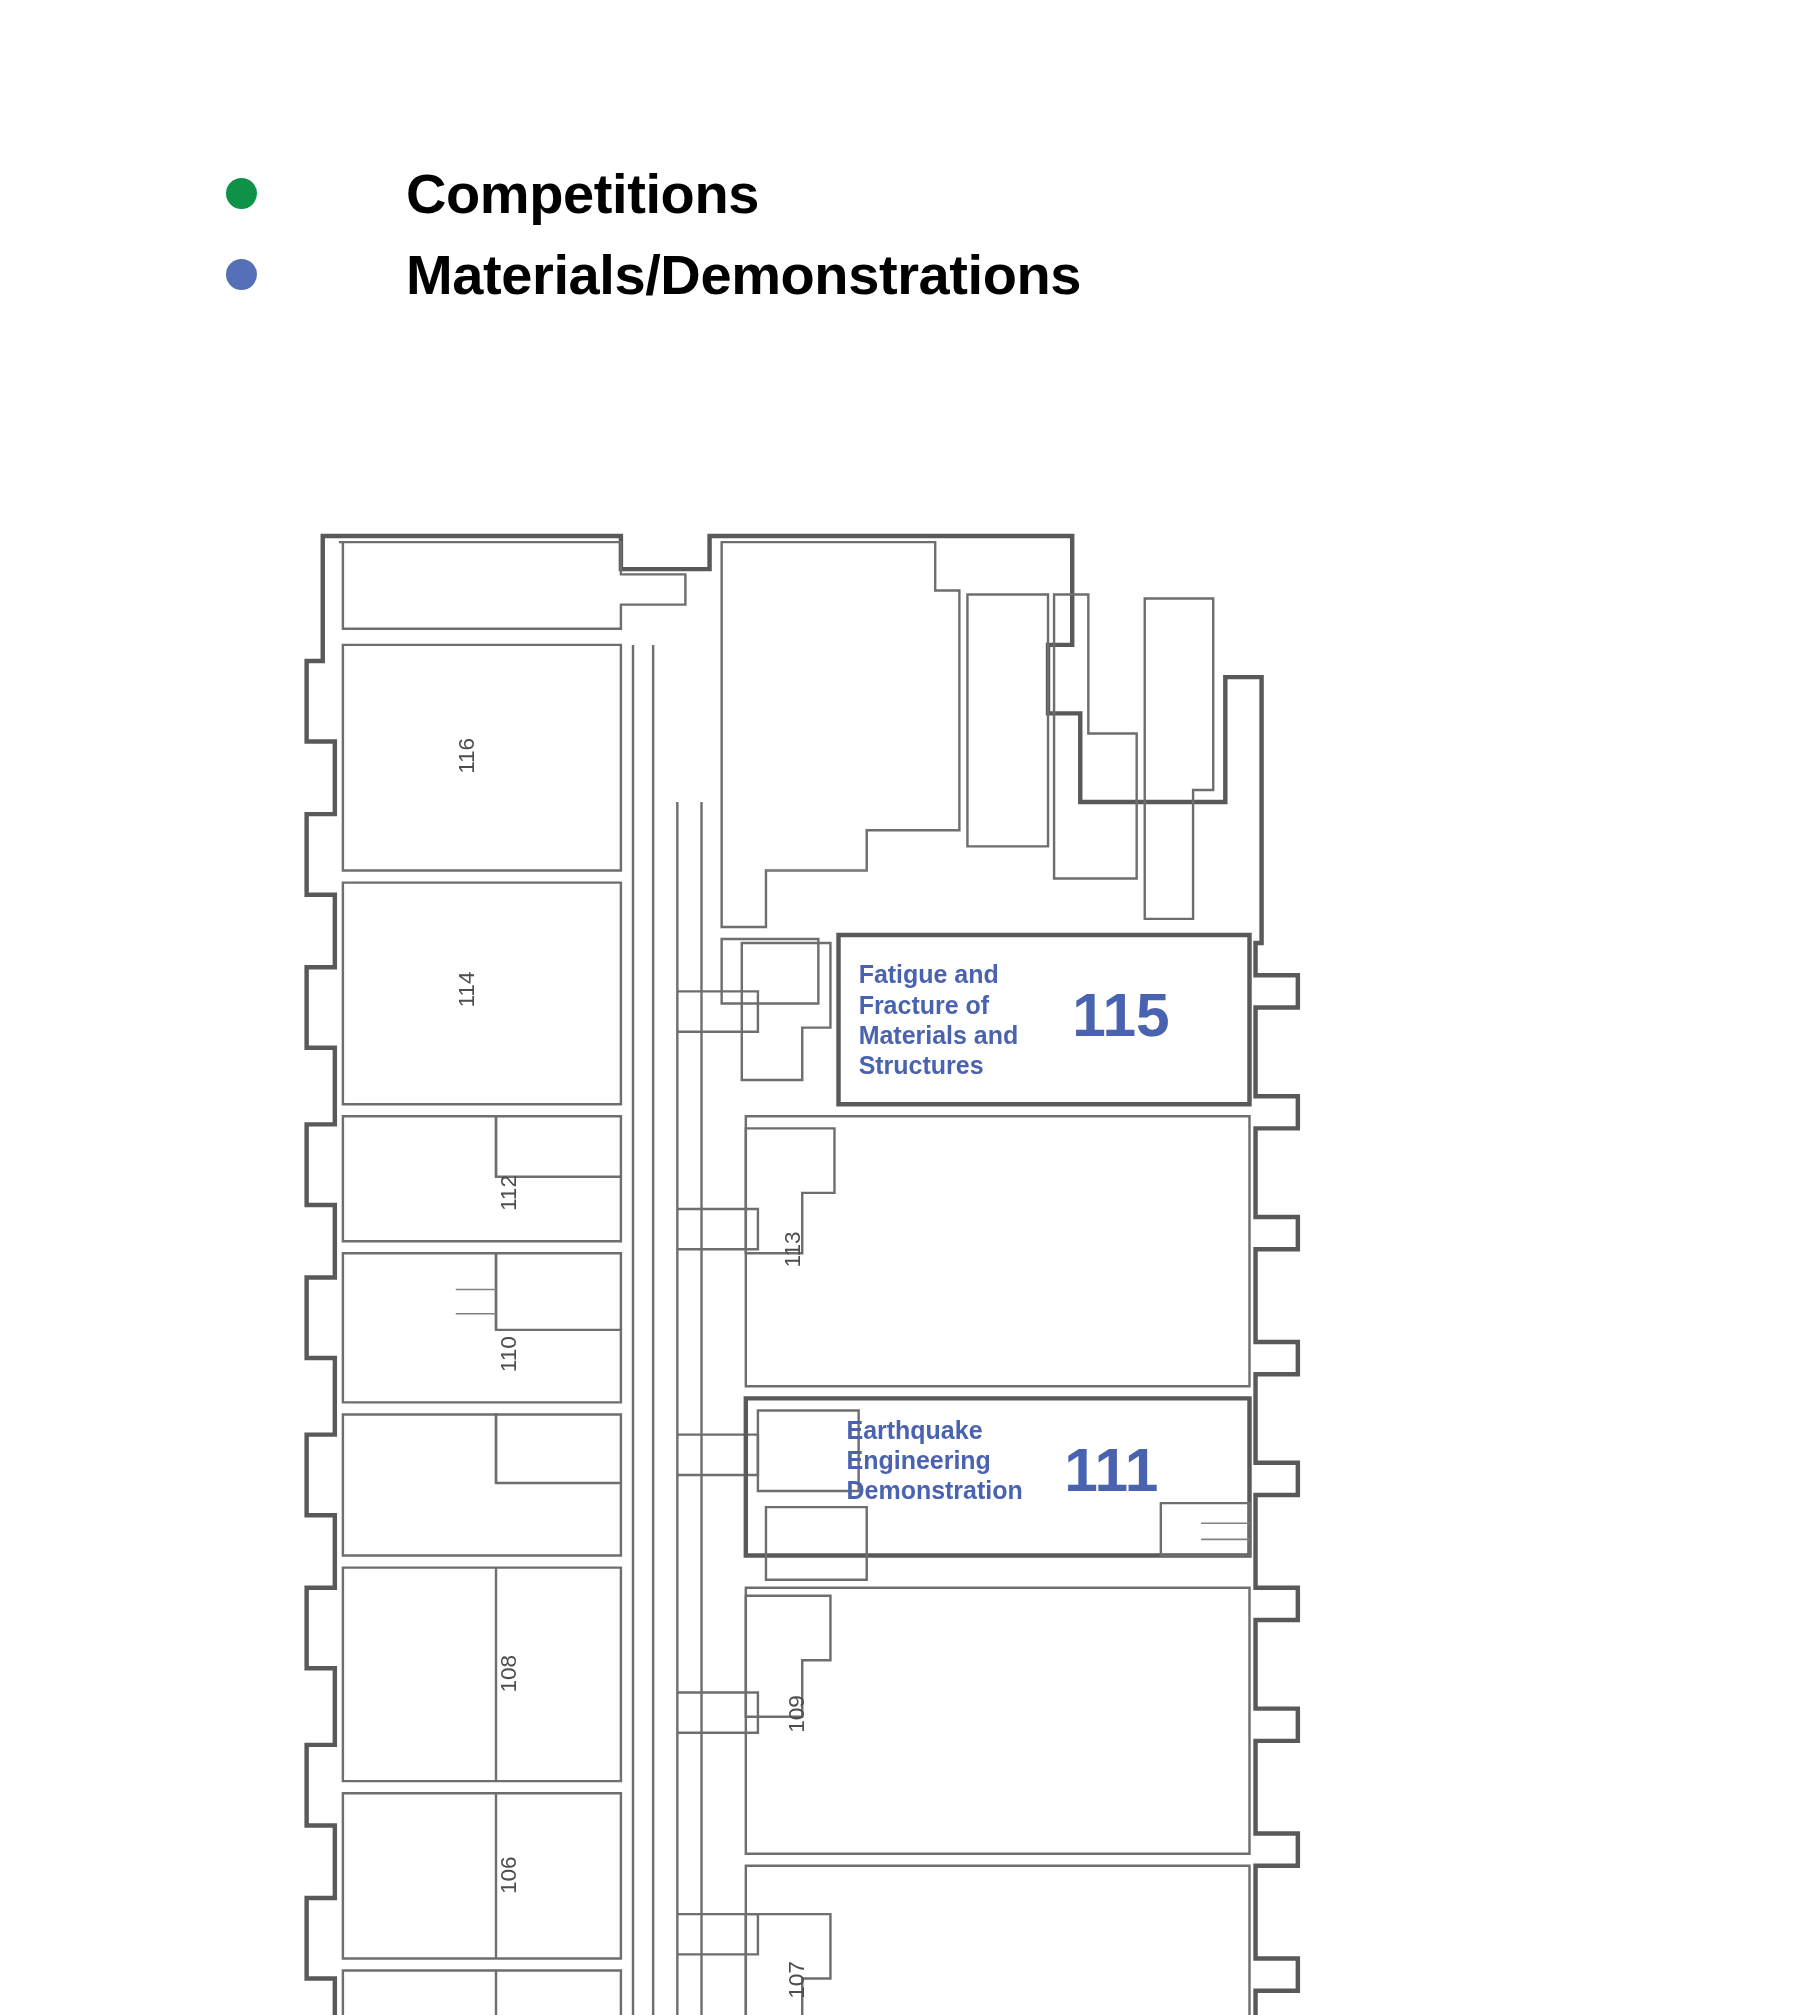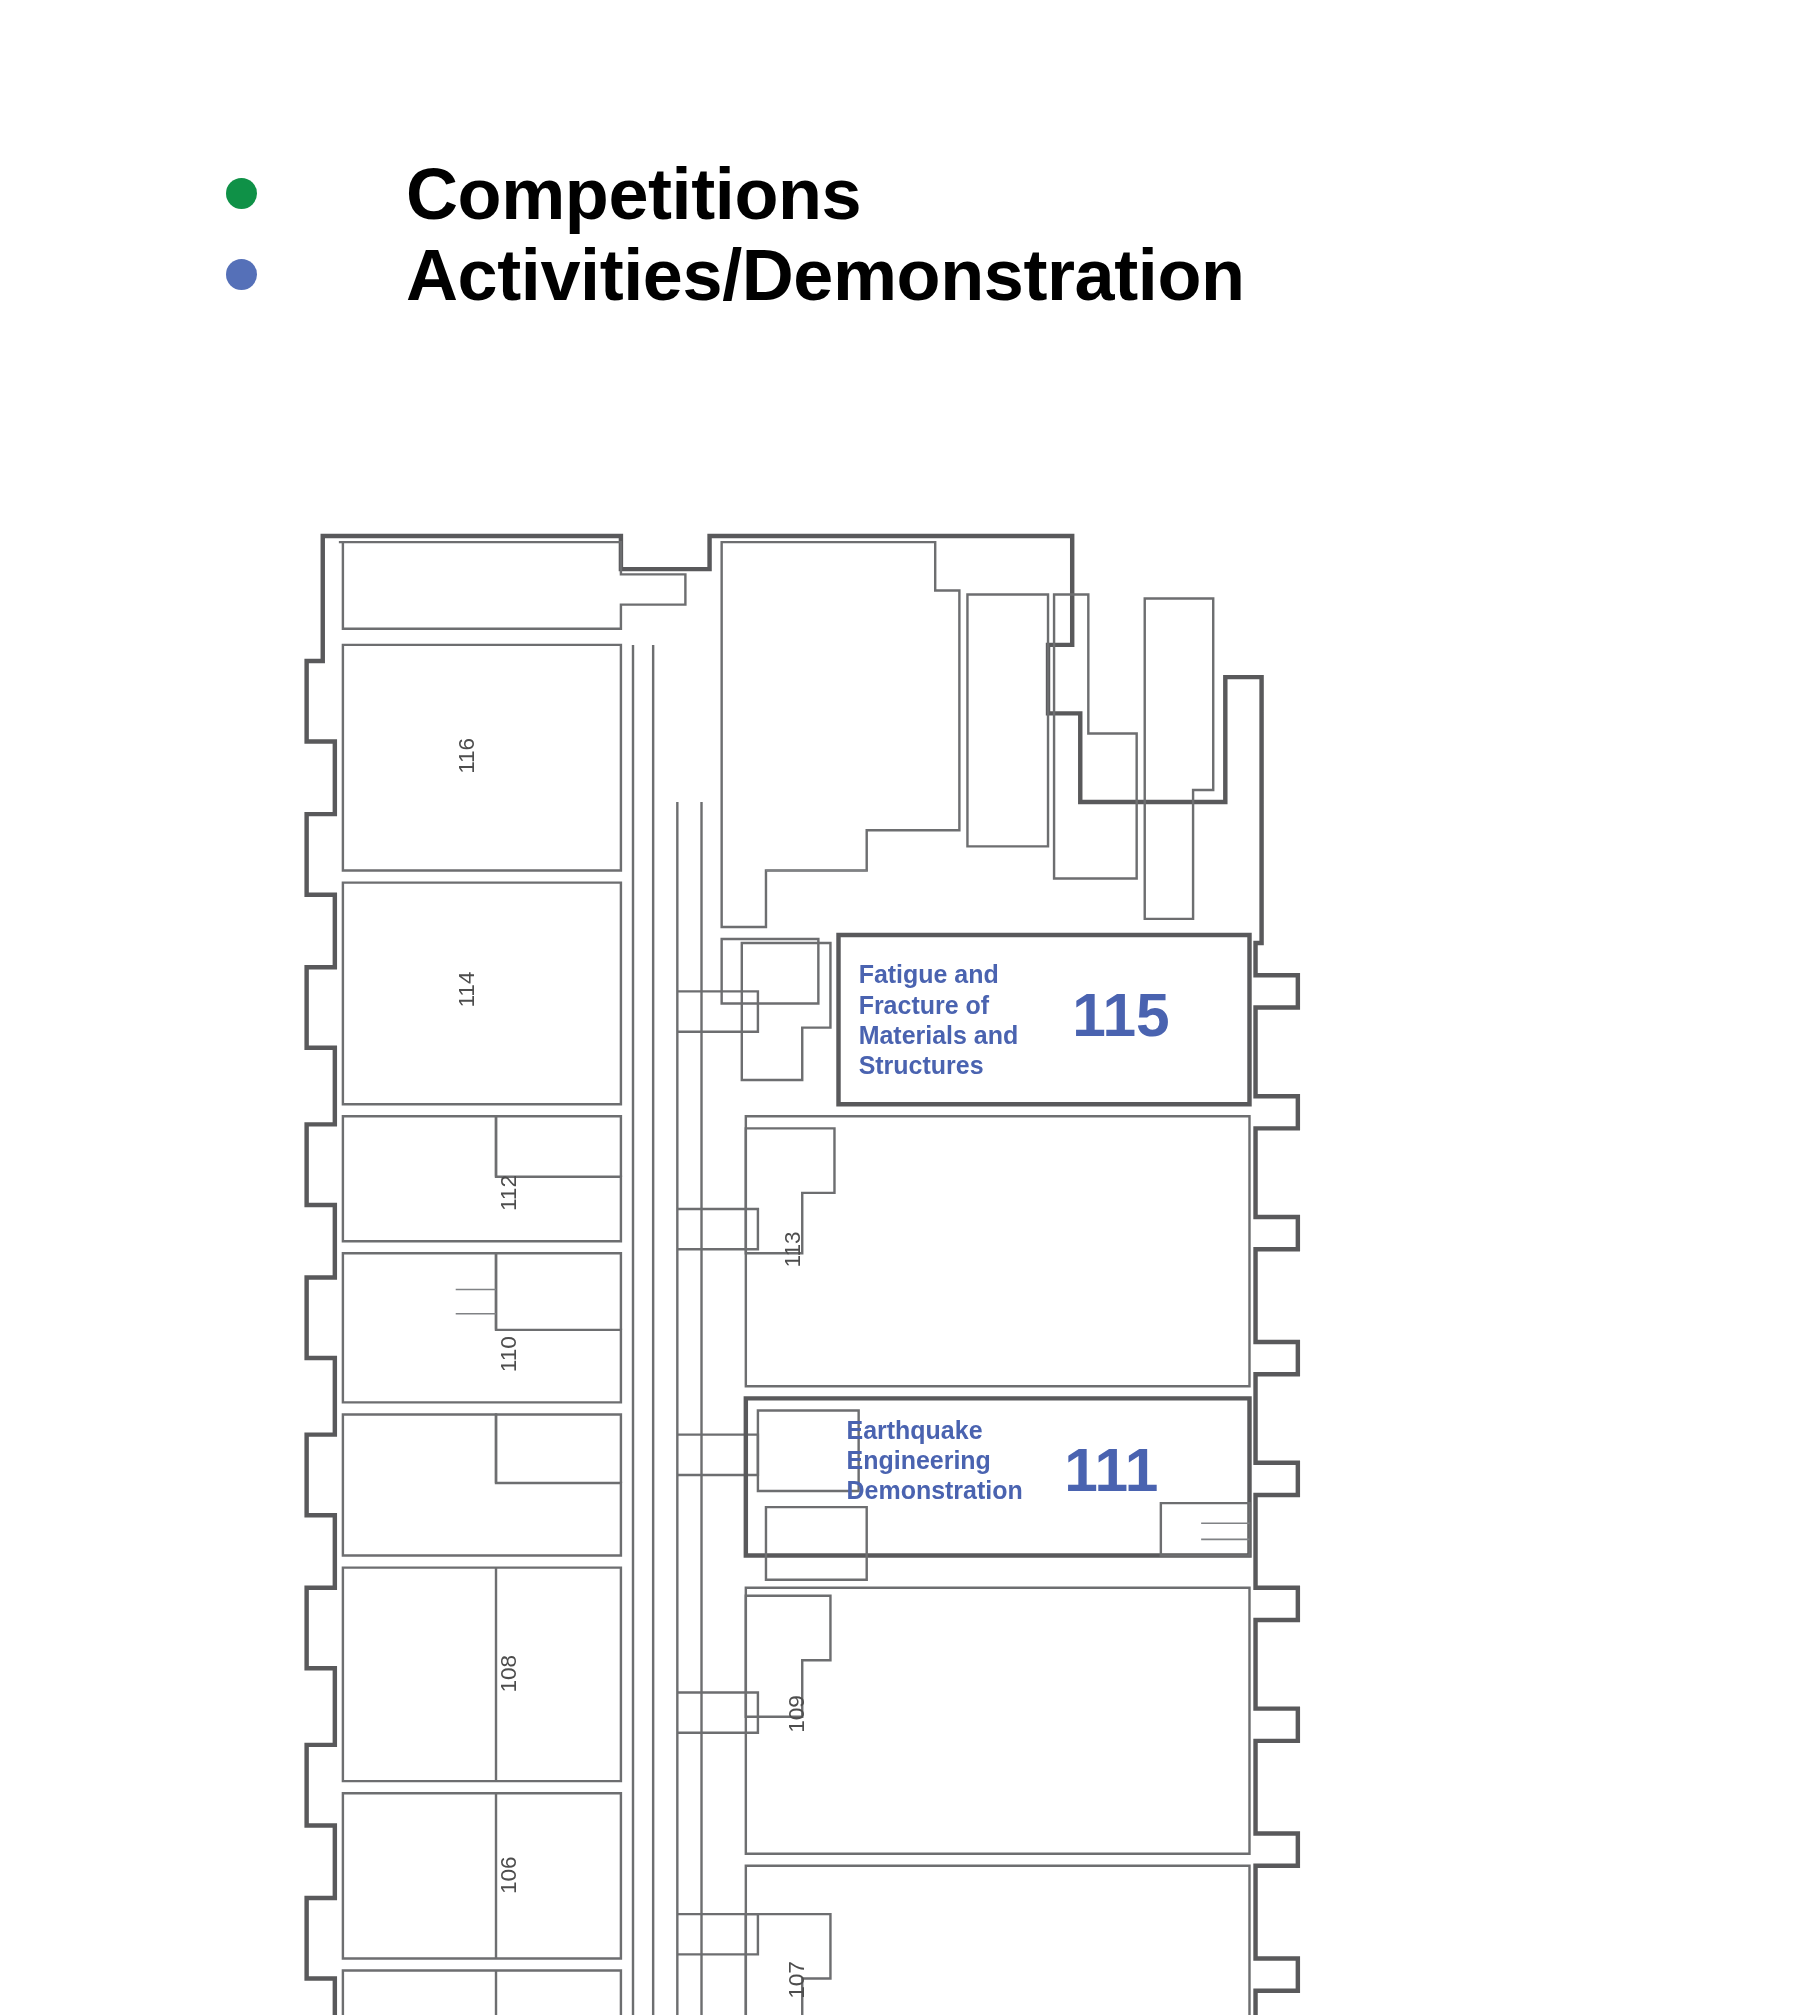--- a/index.html
+++ b/index.html
@@ -38,7 +38,7 @@
   }
   .legend-label {
     margin-left: 149px;
-    font-size: 72px;
+    font-size: 56px;
     font-weight: 800;
     color: #000000;
     letter-spacing: -0.4px;

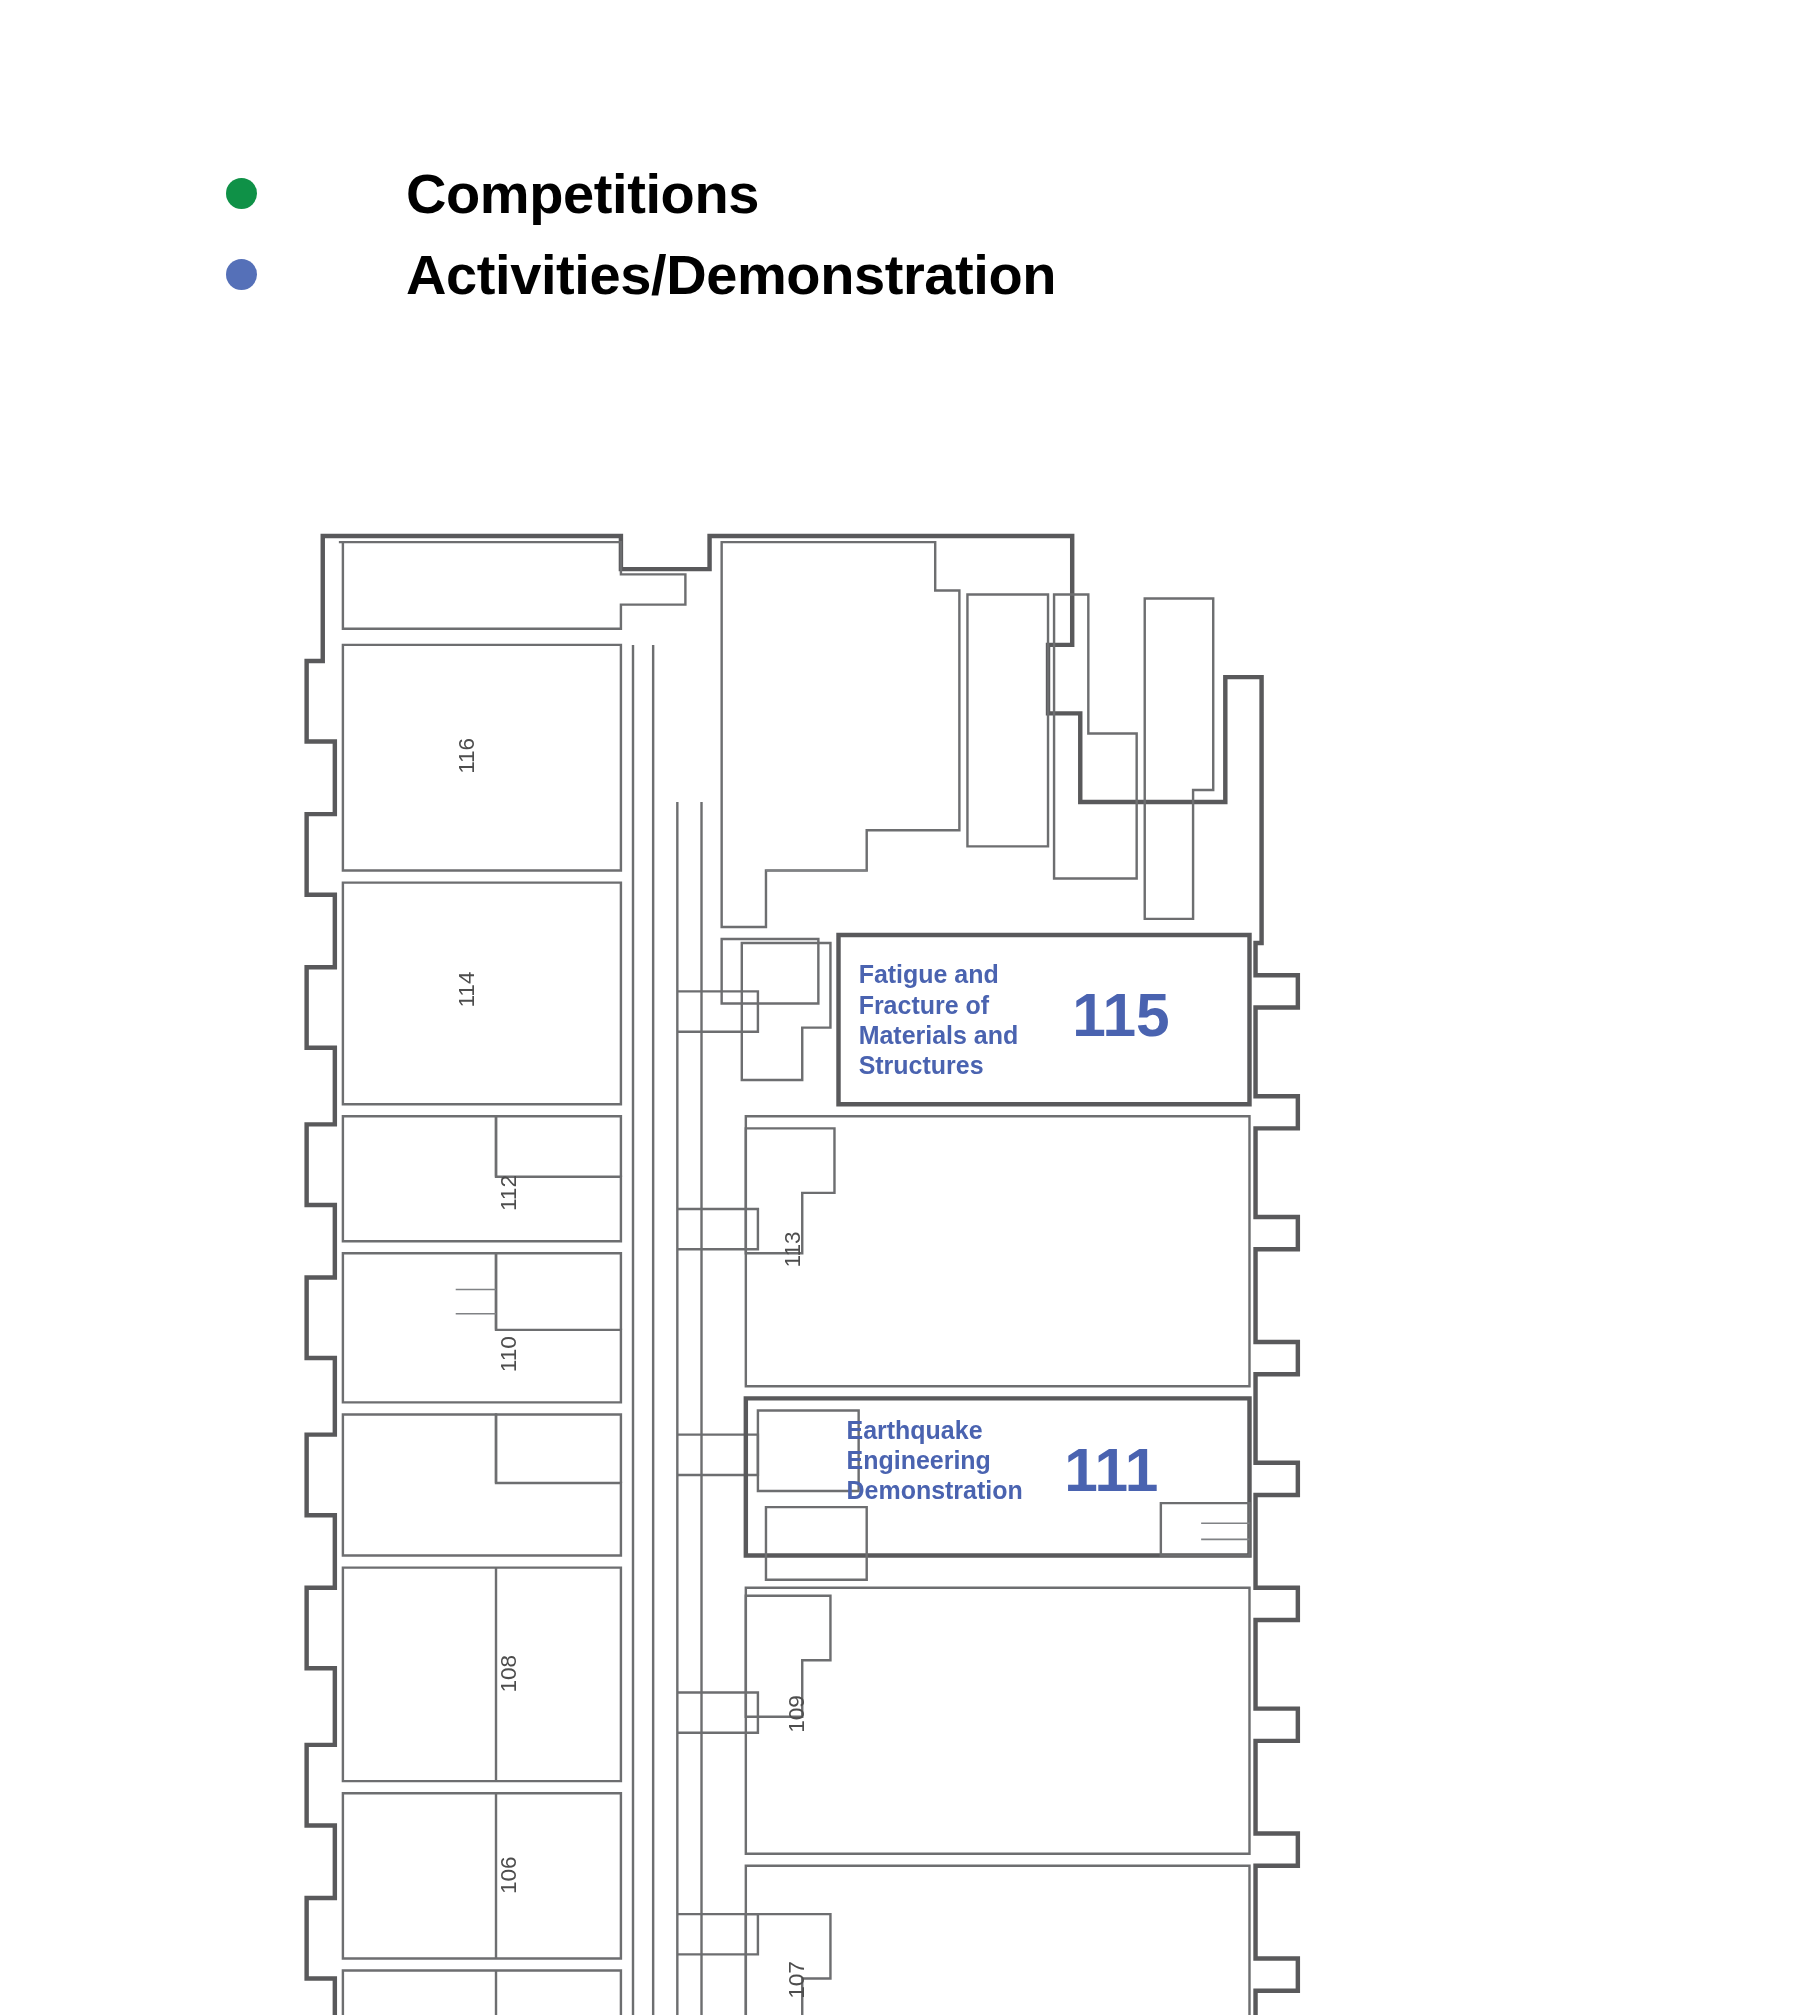--- a/index.html
+++ b/index.html
@@ -105,7 +105,7 @@
   </div>
   <div class="legend-row">
     <span class="legend-dot" id="dot1" style="background: rgb(85, 112, 184);"></span>
-    <span class="legend-label">Activities/Demonstration</span>
+    <span class="legend-label">Materials/Demonstrations</span>
   </div>
 </div>
 

